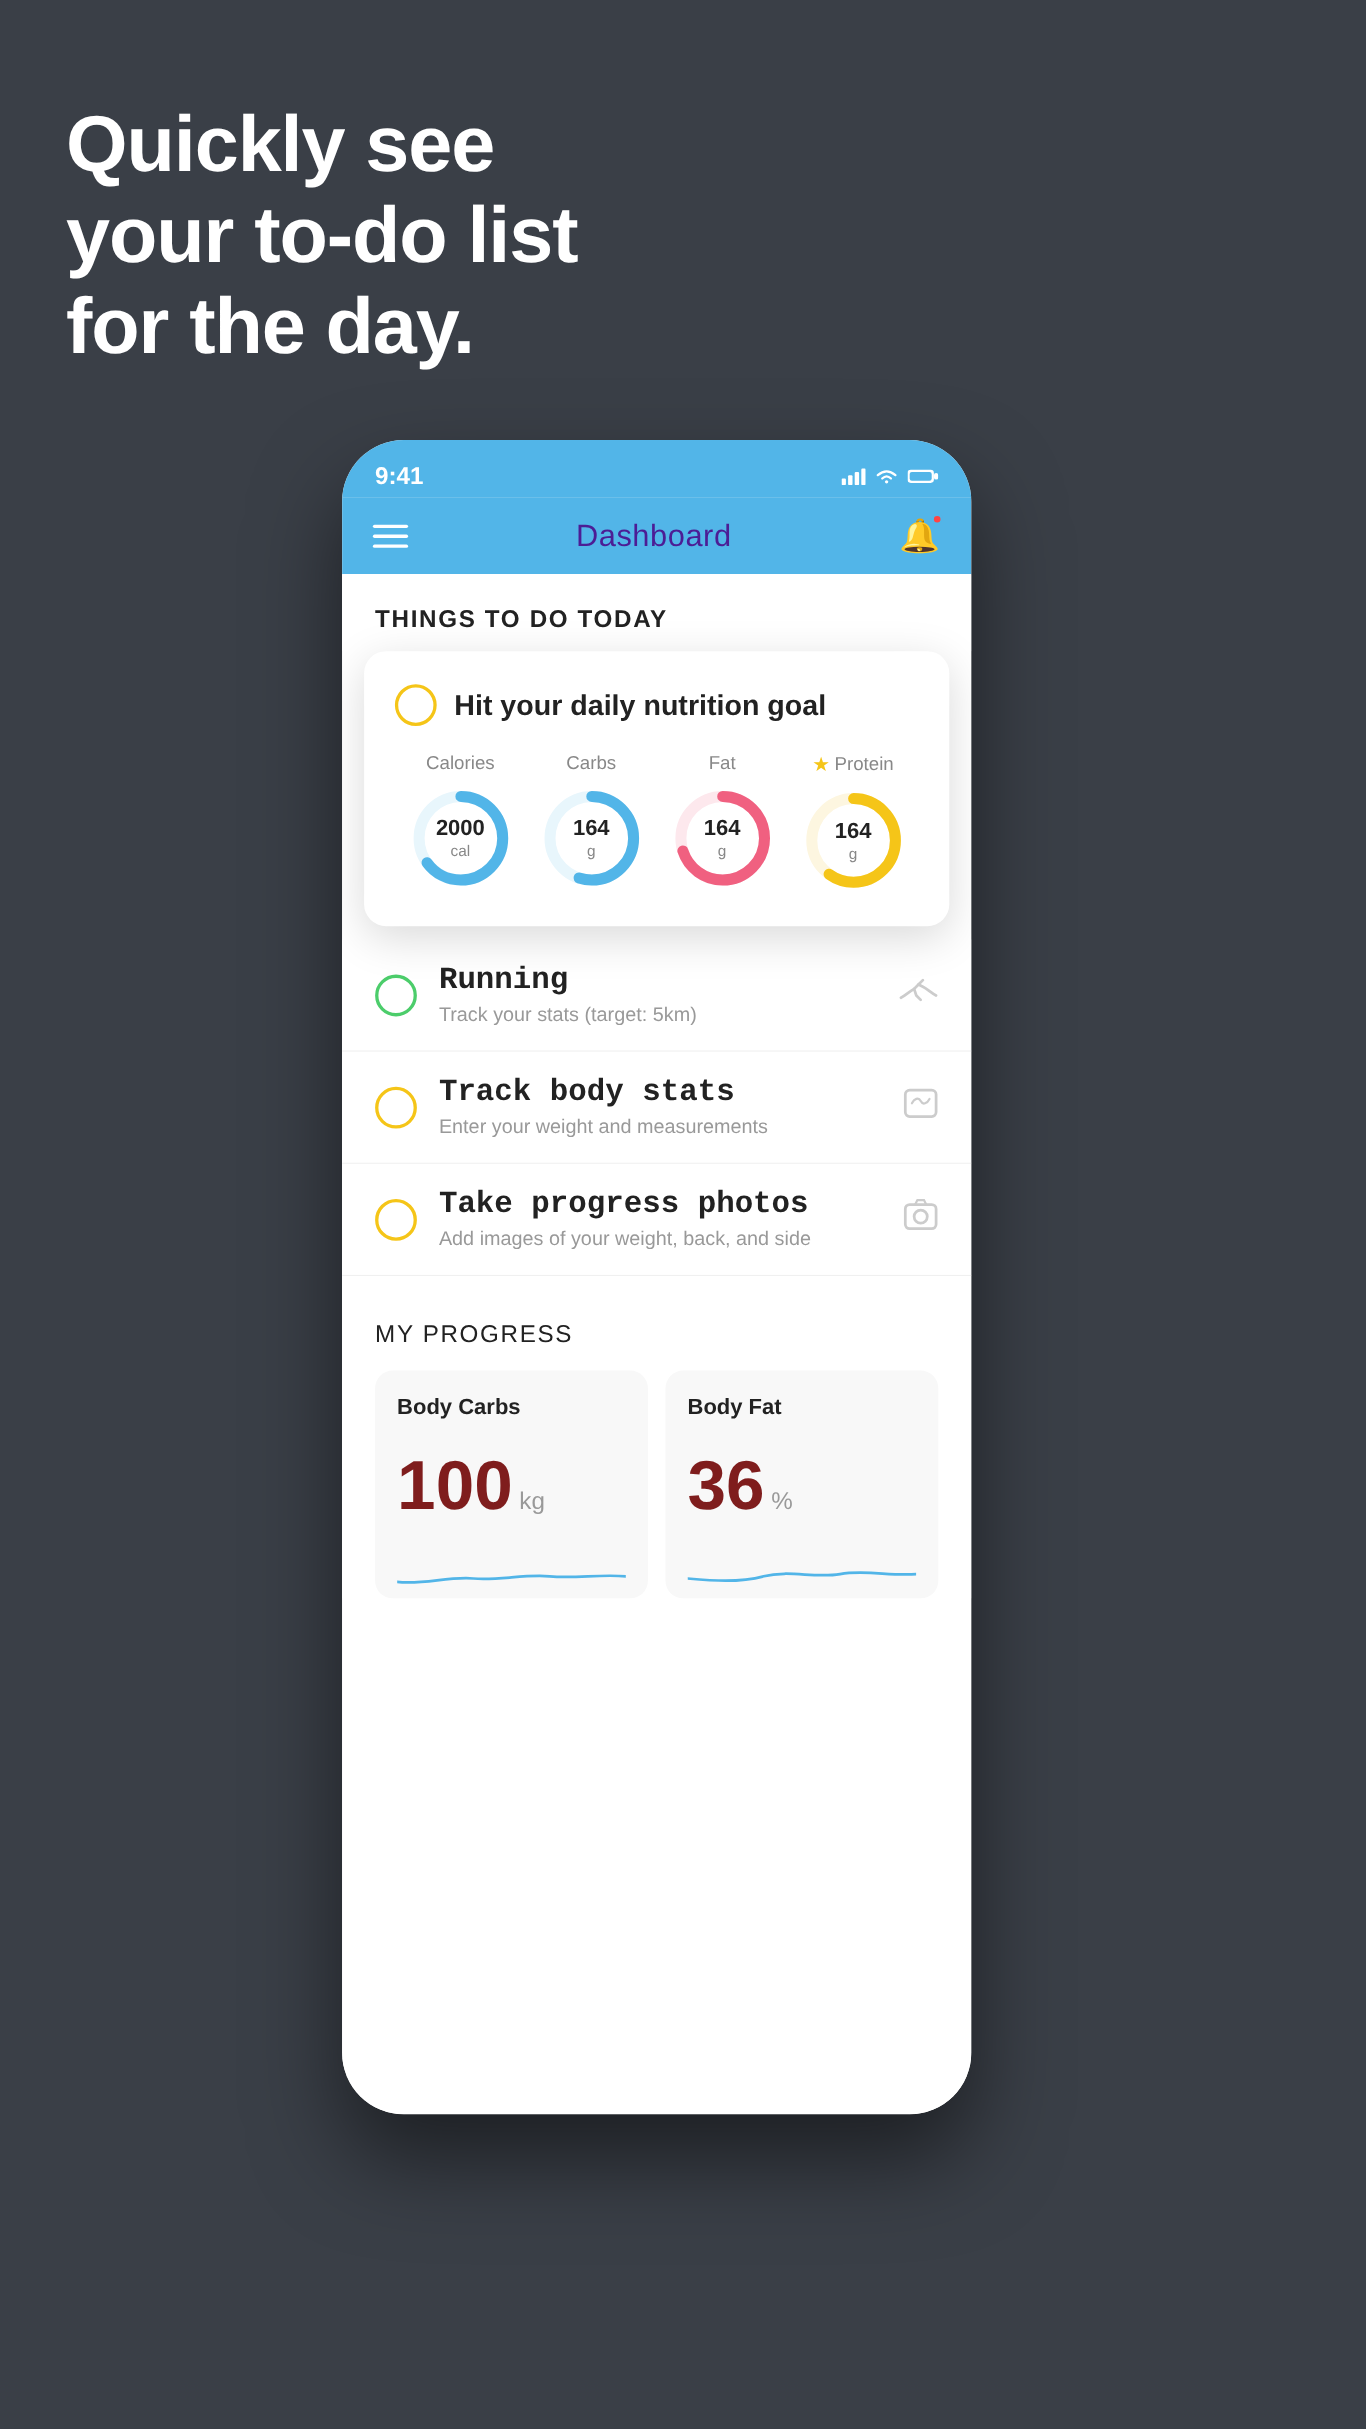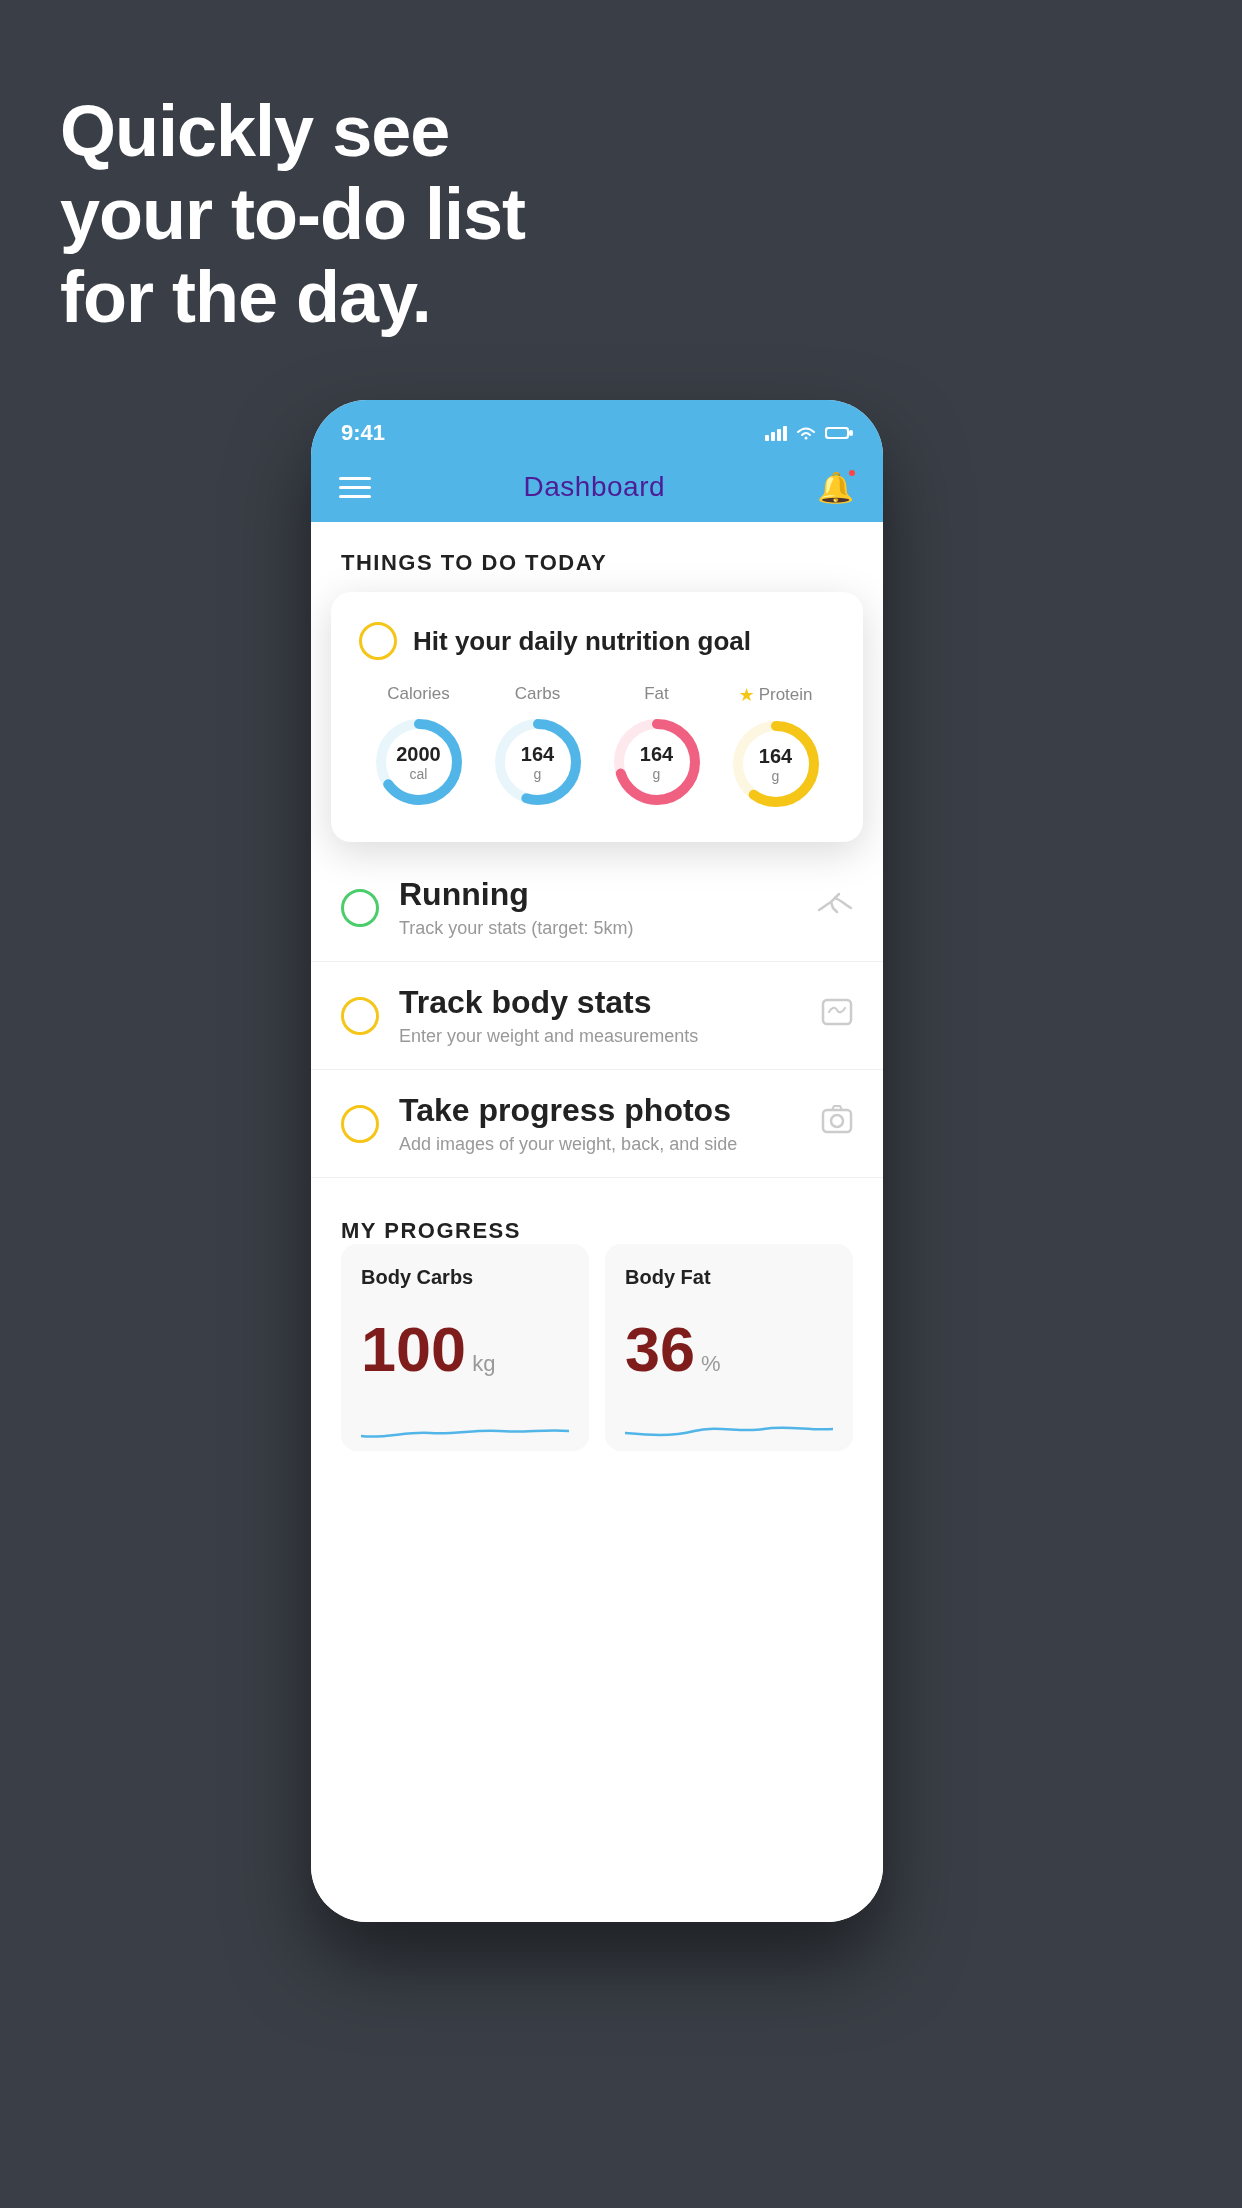--- a/index.html
+++ b/index.html
@@ -237,10 +237,11 @@
     }
 
     .task-title {
-      font-size: 32px;
+      font-size: 28px;
       font-weight: 600;
       color: #222;
       margin-bottom: 5px;
+      font-family: Liberation Mono, monospace;
     }
 
     .task-subtitle {

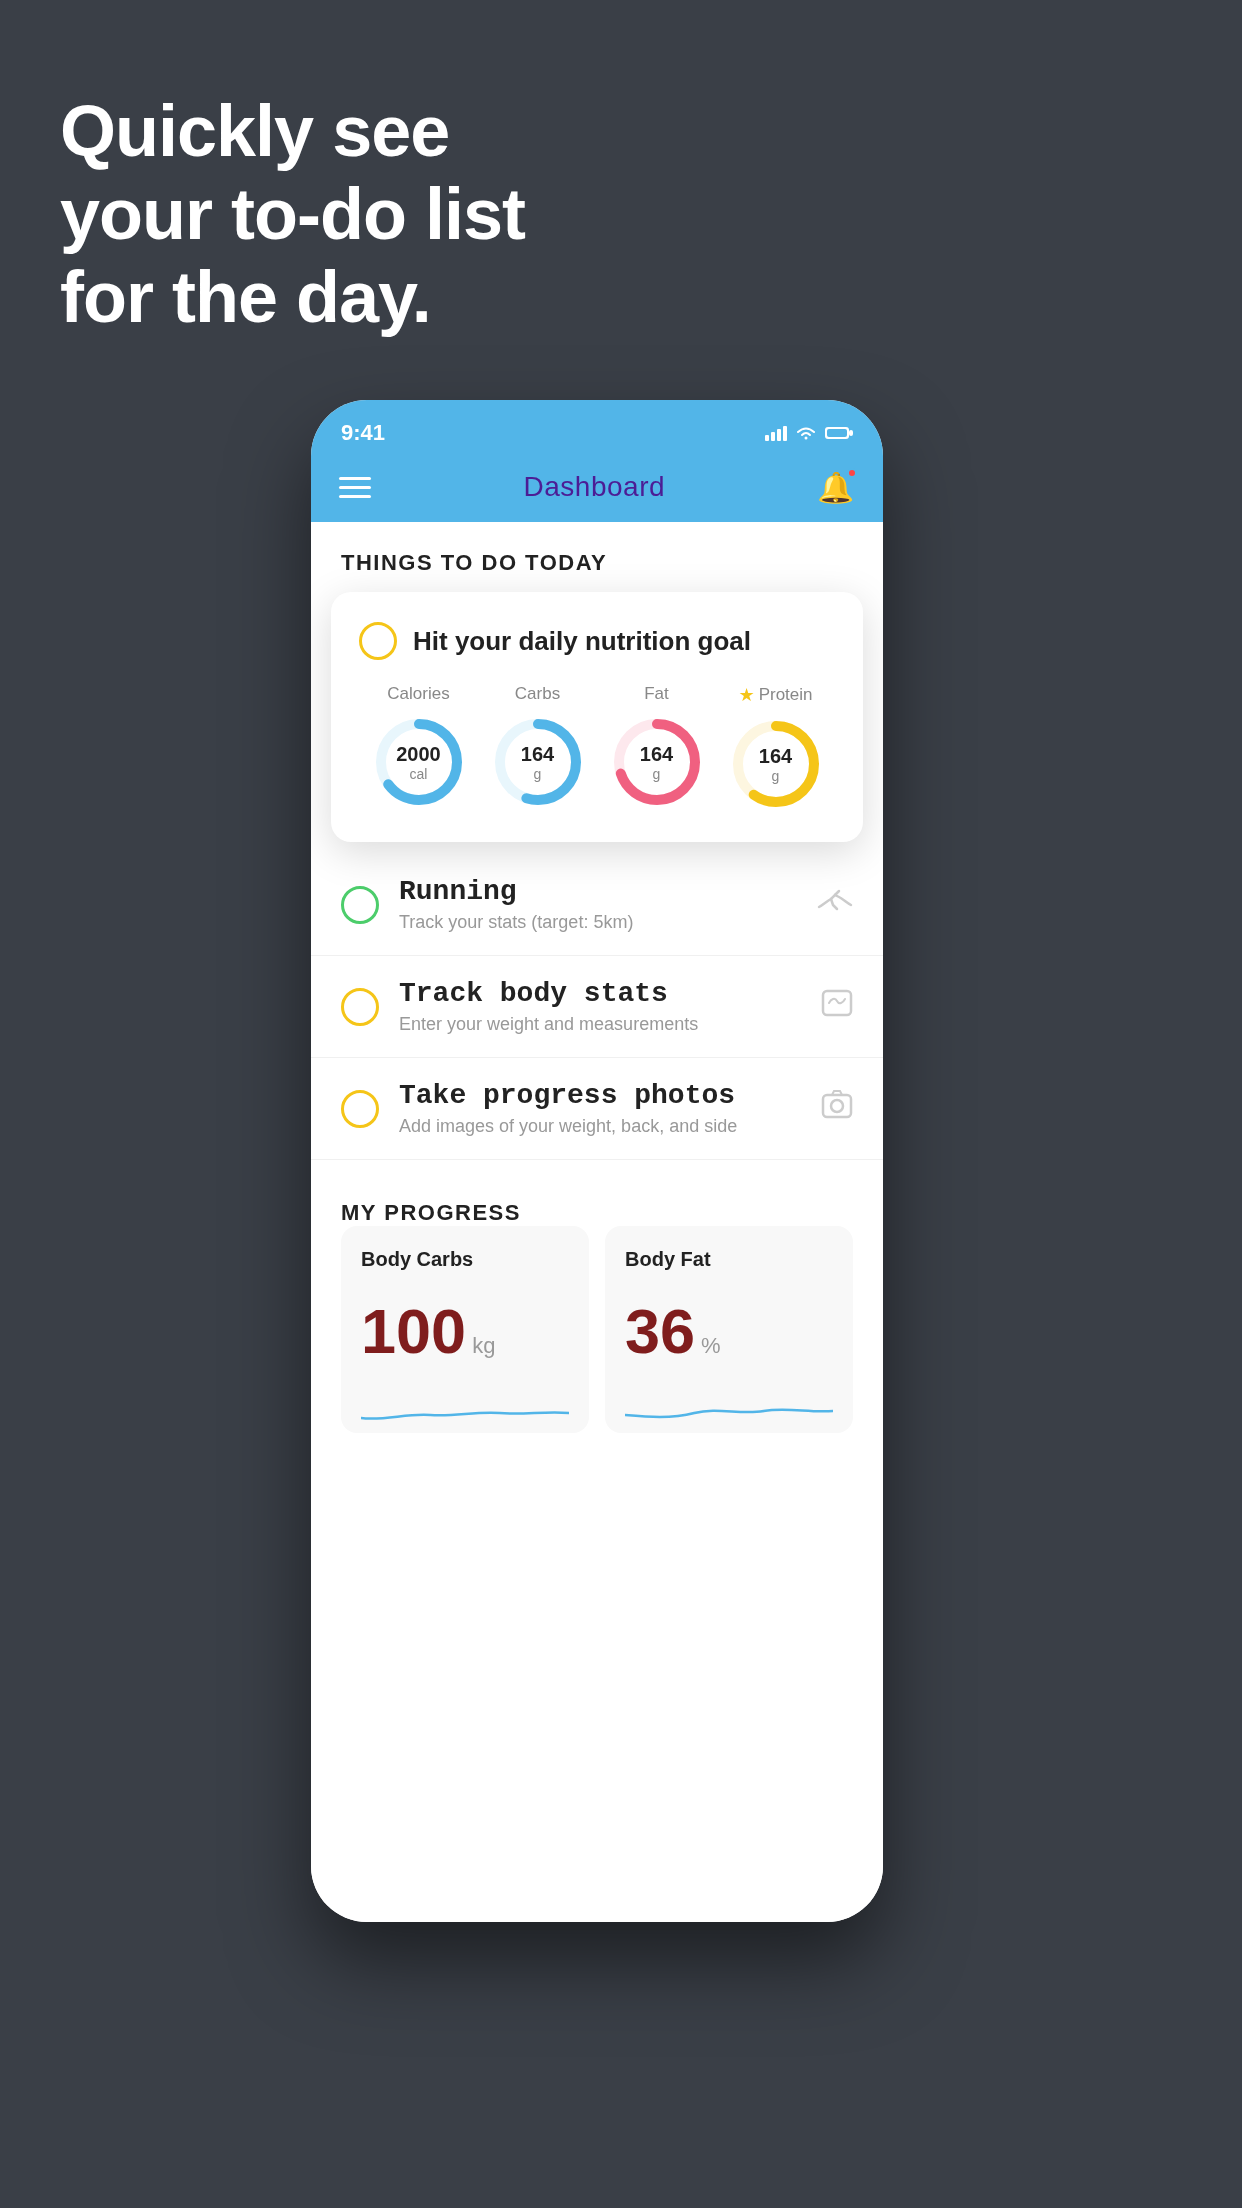--- a/index.html
+++ b/index.html
@@ -262,9 +262,10 @@
 
     .progress-header {
       font-size: 22px;
-      font-weight: 700;
+      font-weight: 400;
       letter-spacing: 1.5px;
       color: #222;
+      margin-bottom: 20px;
     }
 
     .progress-cards {

